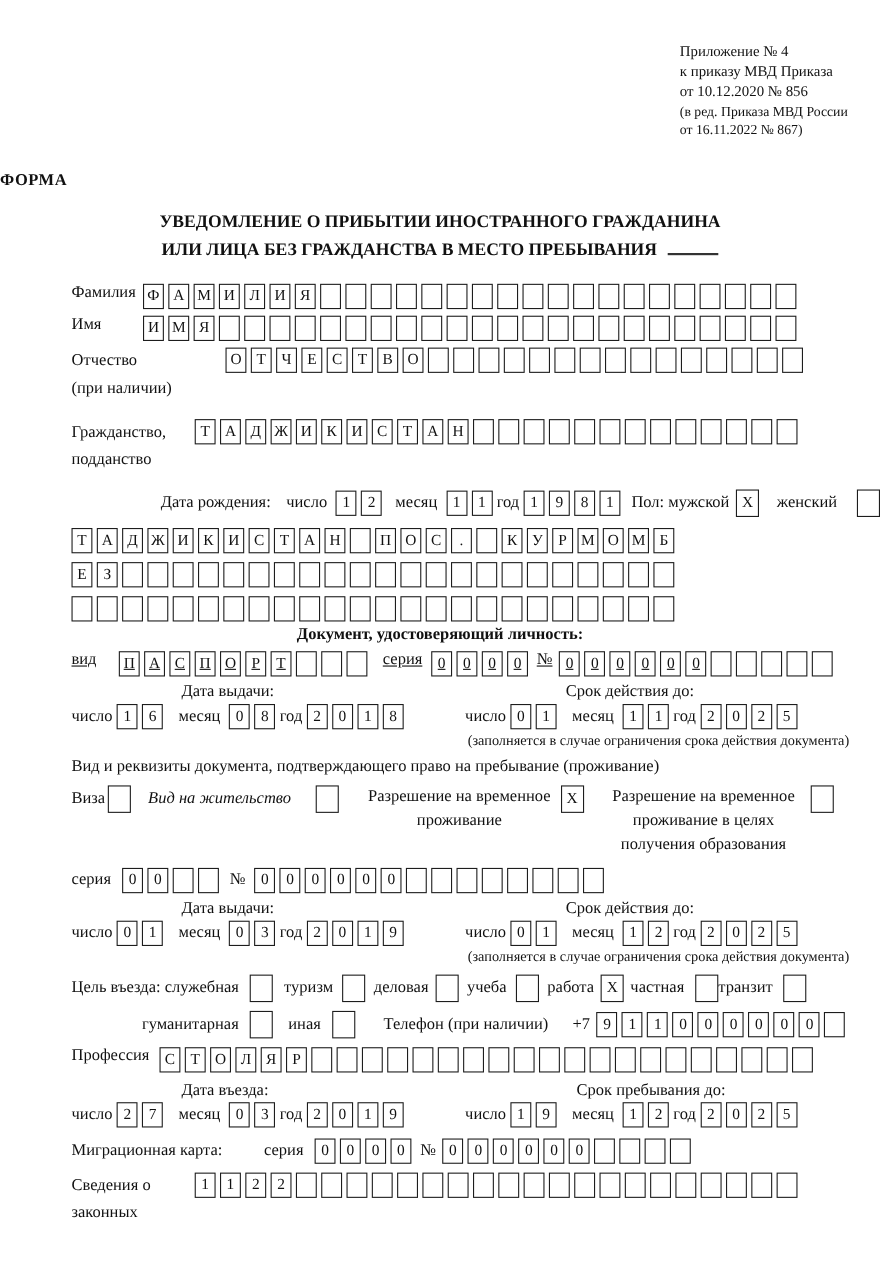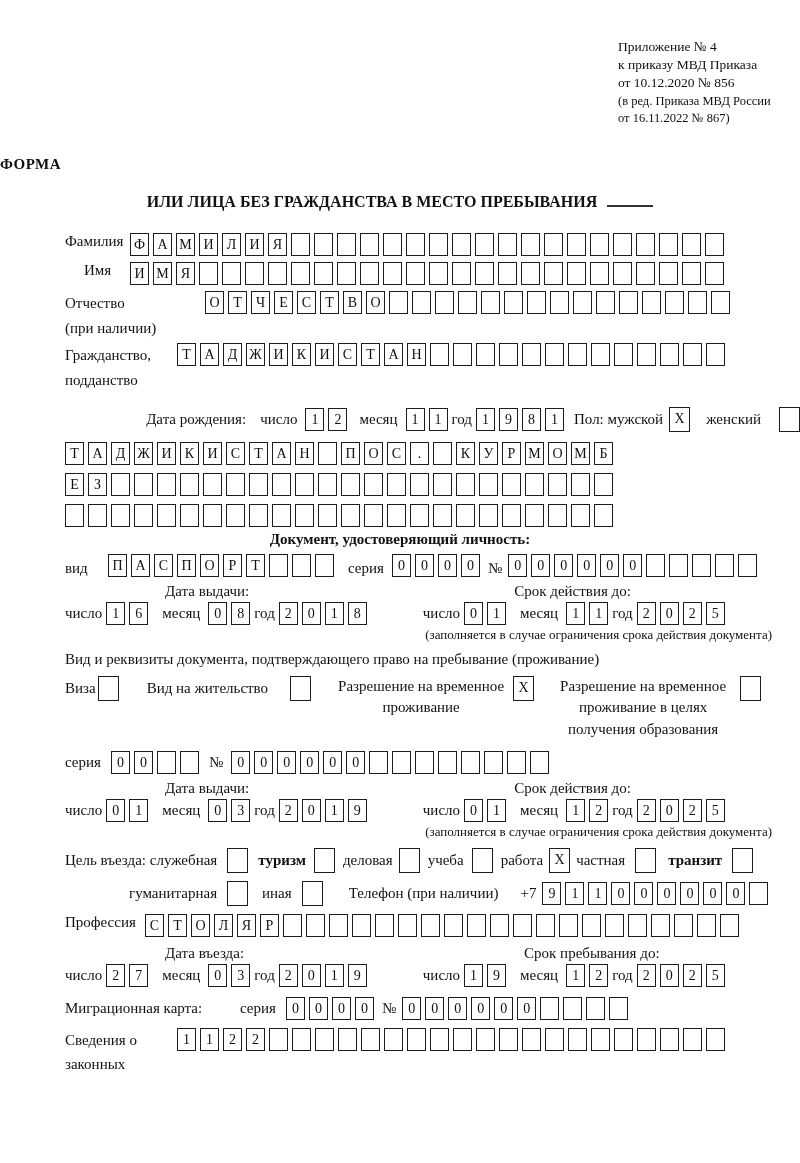--- a/index.html
+++ b/index.html
@@ -51,6 +51,7 @@
   <div class="forma">ФОРМА</div>
 
   <div class="title">
+    <div>УВЕДОМЛЕНИЕ О ПРИБЫТИИ ИНОСТРАННОГО ГРАЖДАНИНА</div>
     <div><span>ИЛИ ЛИЦА БЕЗ ГРАЖДАНСТВА В МЕСТО ПРЕБЫВАНИЯ</span><span class="blank-line"></span></div>
   </div>
 

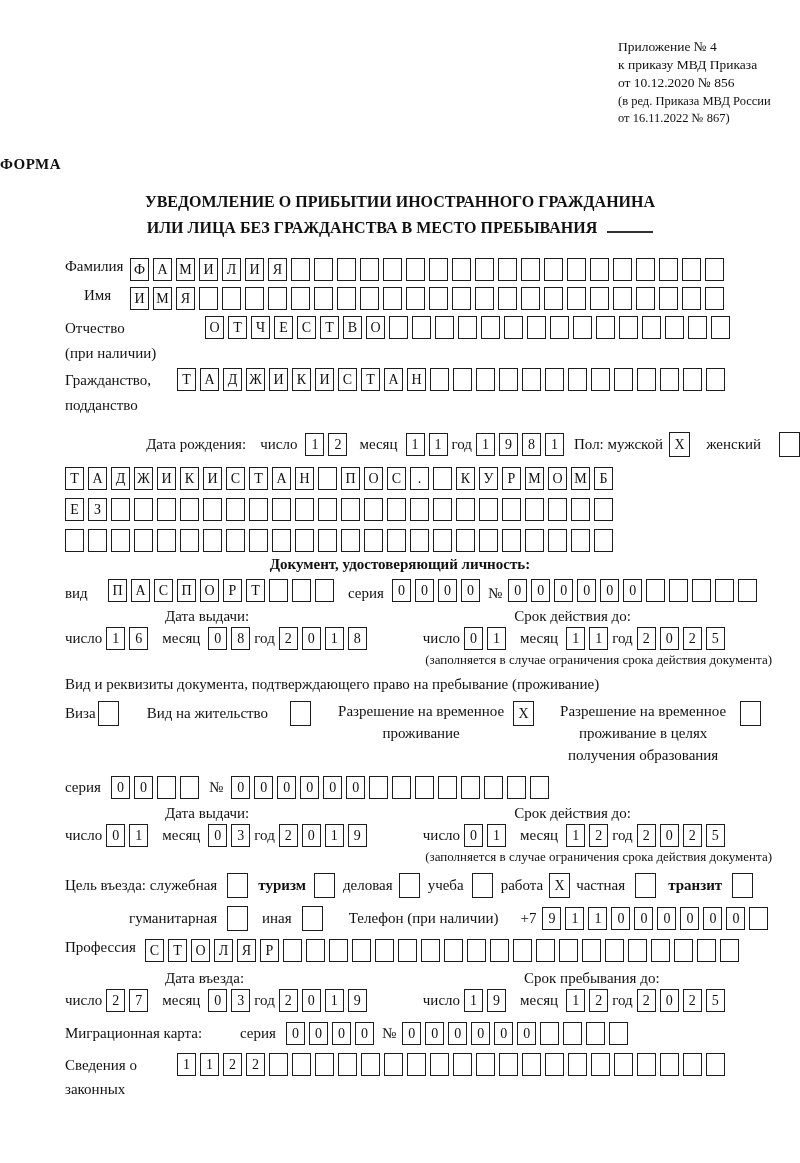--- a/index.html
+++ b/index.html
@@ -89,7 +89,7 @@
   </div>
 
   <div class="row mt6">
-    <div class="lbl" style="width:65px;text-align:center;">Имя</div>
+    <div class="lbl" style="width:65px;">Имя</div>
     <div class="boxes">
         <span class="cell">И</span>
         <span class="cell">М</span>

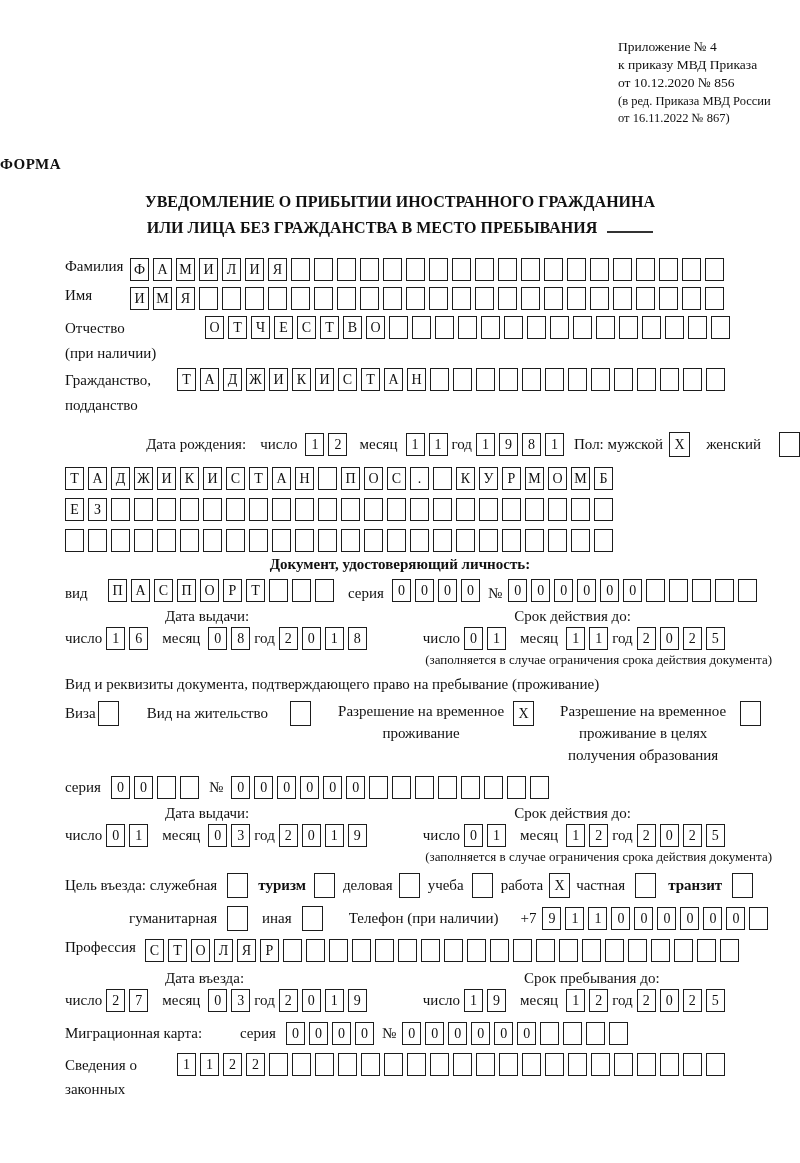--- a/index.html
+++ b/index.html
@@ -152,7 +152,7 @@
       </div>
   </div>
 
-  <div class="row" style="margin-top:2px;">
+  <div class="row" style="margin-top:15px;">
     <div class="lblcol" style="width:112px;line-height:25px;">
       <div>Гражданство,</div>
       <div>подданство</div>

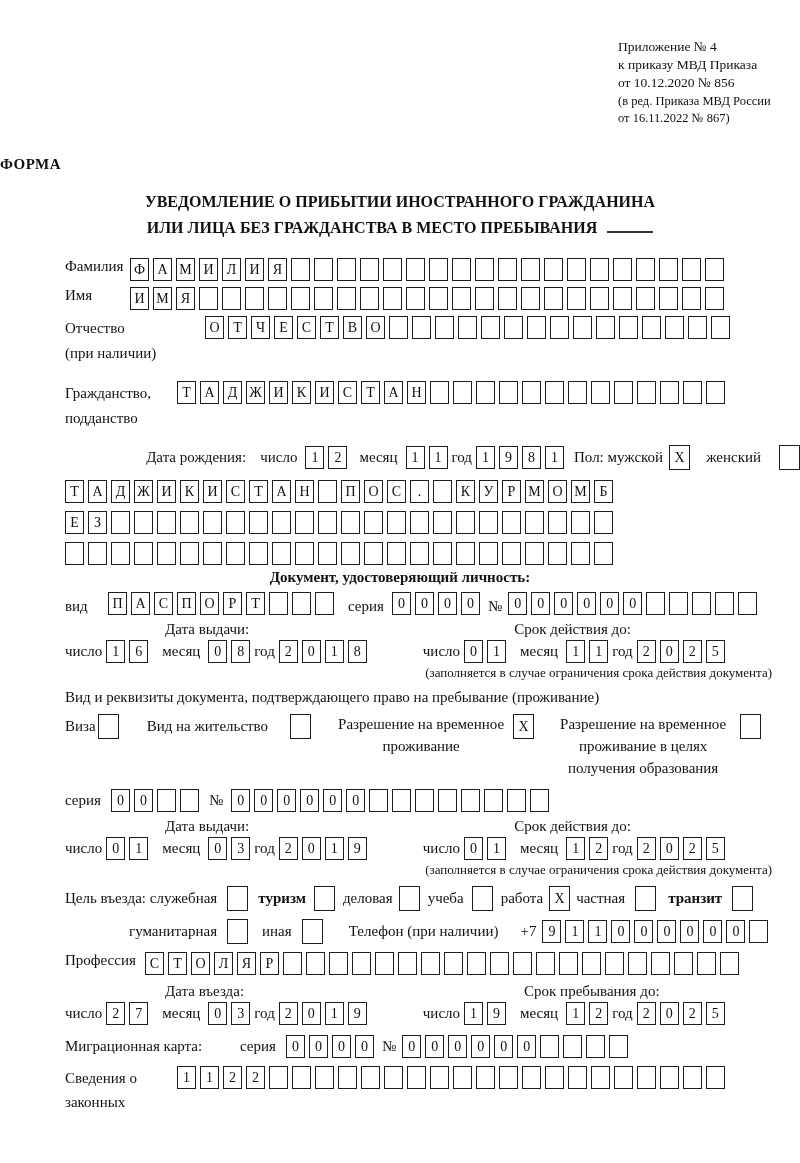--- a/index.html
+++ b/index.html
@@ -295,7 +295,7 @@
 
   <div style="text-align:center;font-weight:bold;margin-top:4px;">Документ, удостоверяющий личность:</div>
 
-  <div class="row mt6" style="align-items:flex-end;">
+  <div class="row mt6" style="align-items:flex-start;text-decoration:underline;">
     <span class="lbl" style="width:43px;">вид</span>
     <span class="boxes">
         <span class="cell">П</span>

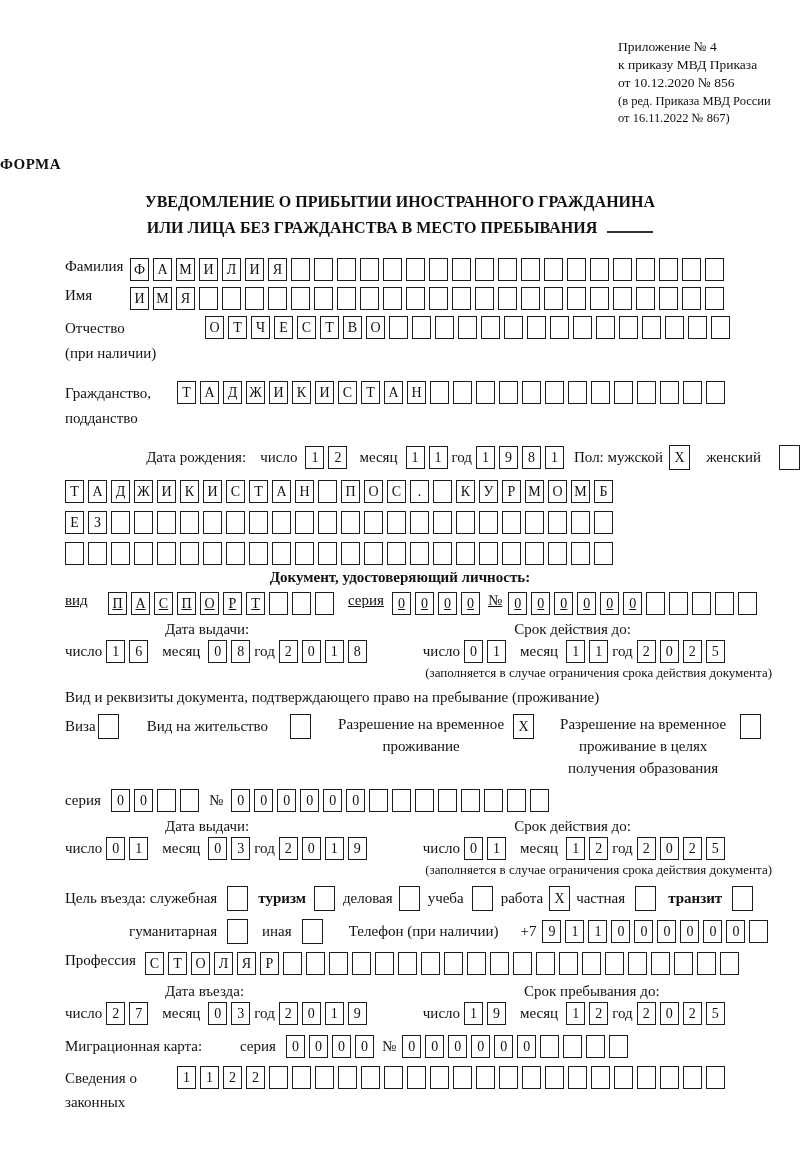--- a/index.html
+++ b/index.html
@@ -379,7 +379,7 @@
   <div class="row mt8">
     <span class="lbl" style="margin-top:4px;">Виза</span>
     <span class="cbox" style="margin-left:2px;"></span>
-    <span class="lbl" style="margin-left:28px;margin-top:4px;">Вид на жительство</span>
+    <span class="lbl" style="margin-left:16px;margin-top:4px;font-style:italic;">Вид на жительство</span>
     <span class="cbox" style="margin-left:22px;"></span>
     <span class="centerlbl" style="margin-left:22px;width:176px;">
       <span>Разрешение на временное</span><br><span>проживание</span>

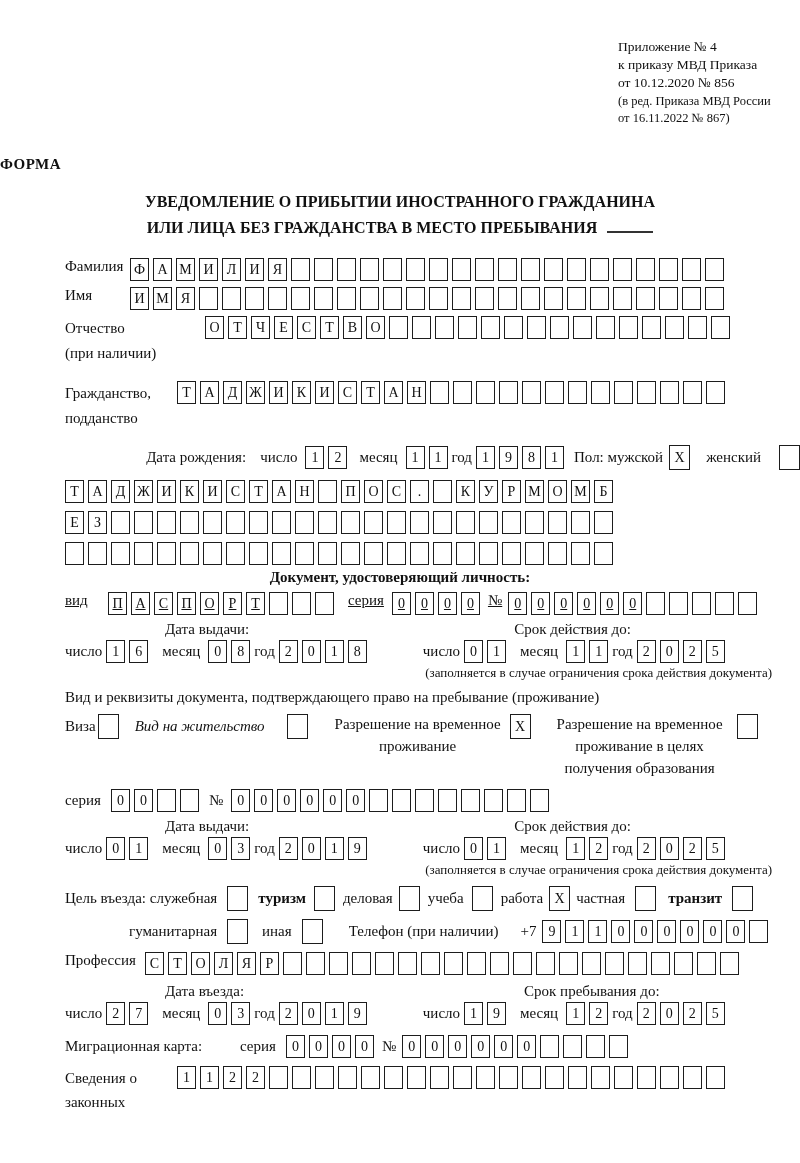--- a/index.html
+++ b/index.html
@@ -463,7 +463,7 @@
   <div class="row mt8" style="align-items:center;">
     <span class="lbl">Цель въезда: служебная</span>
     <span class="cbox" style="margin-left:10px;"></span>
-    <span class="lbl" style="margin-left:10px;font-weight:bold;">туризм</span>
+    <span class="lbl" style="margin-left:10px;">туризм</span>
     <span class="cbox" style="margin-left:8px;"></span>
     <span class="lbl" style="margin-left:8px;">деловая</span>
     <span class="cbox" style="margin-left:6px;"></span>

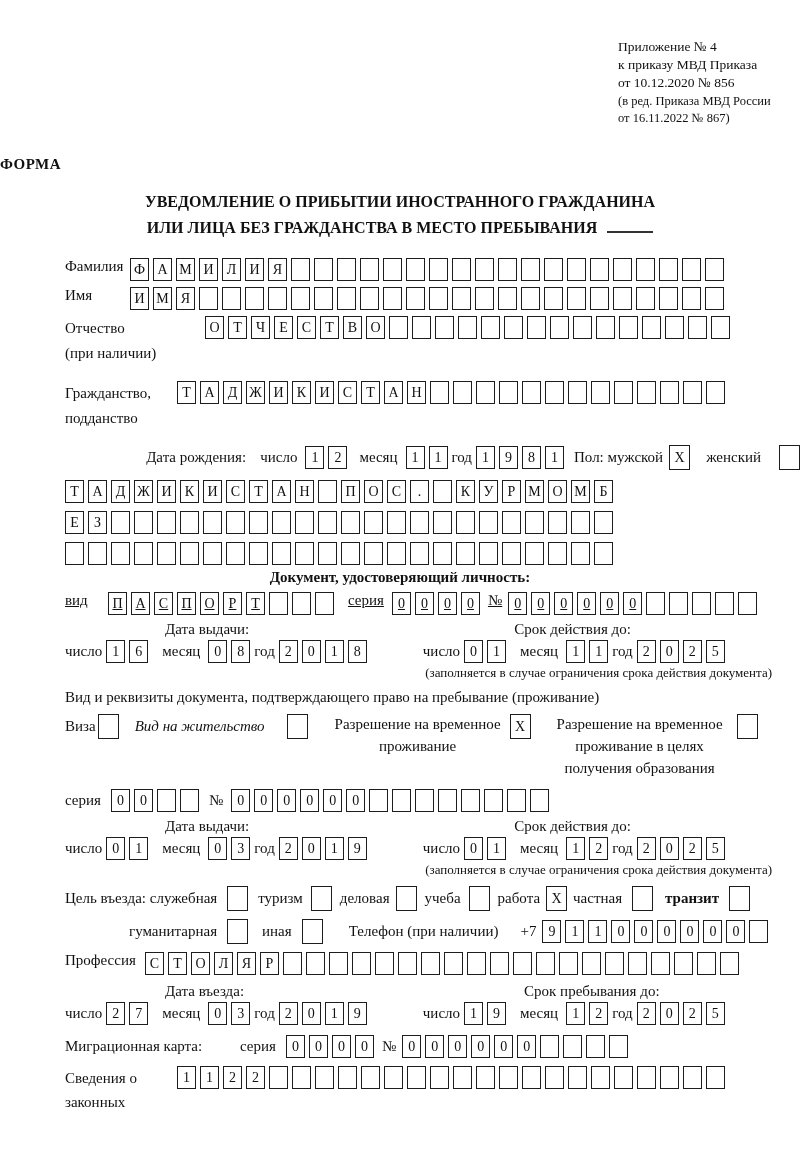--- a/index.html
+++ b/index.html
@@ -473,7 +473,7 @@
     <span class="cbox" style="margin-left:6px;">X</span>
     <span class="lbl" style="margin-left:6px;">частная</span>
     <span class="cbox" style="margin-left:10px;"></span>
-    <span class="lbl" style="margin-left:12px;font-weight:bold;">транзит</span>
+    <span class="lbl" style="">транзит</span>
     <span class="cbox" style="margin-left:10px;"></span>
   </div>
 

